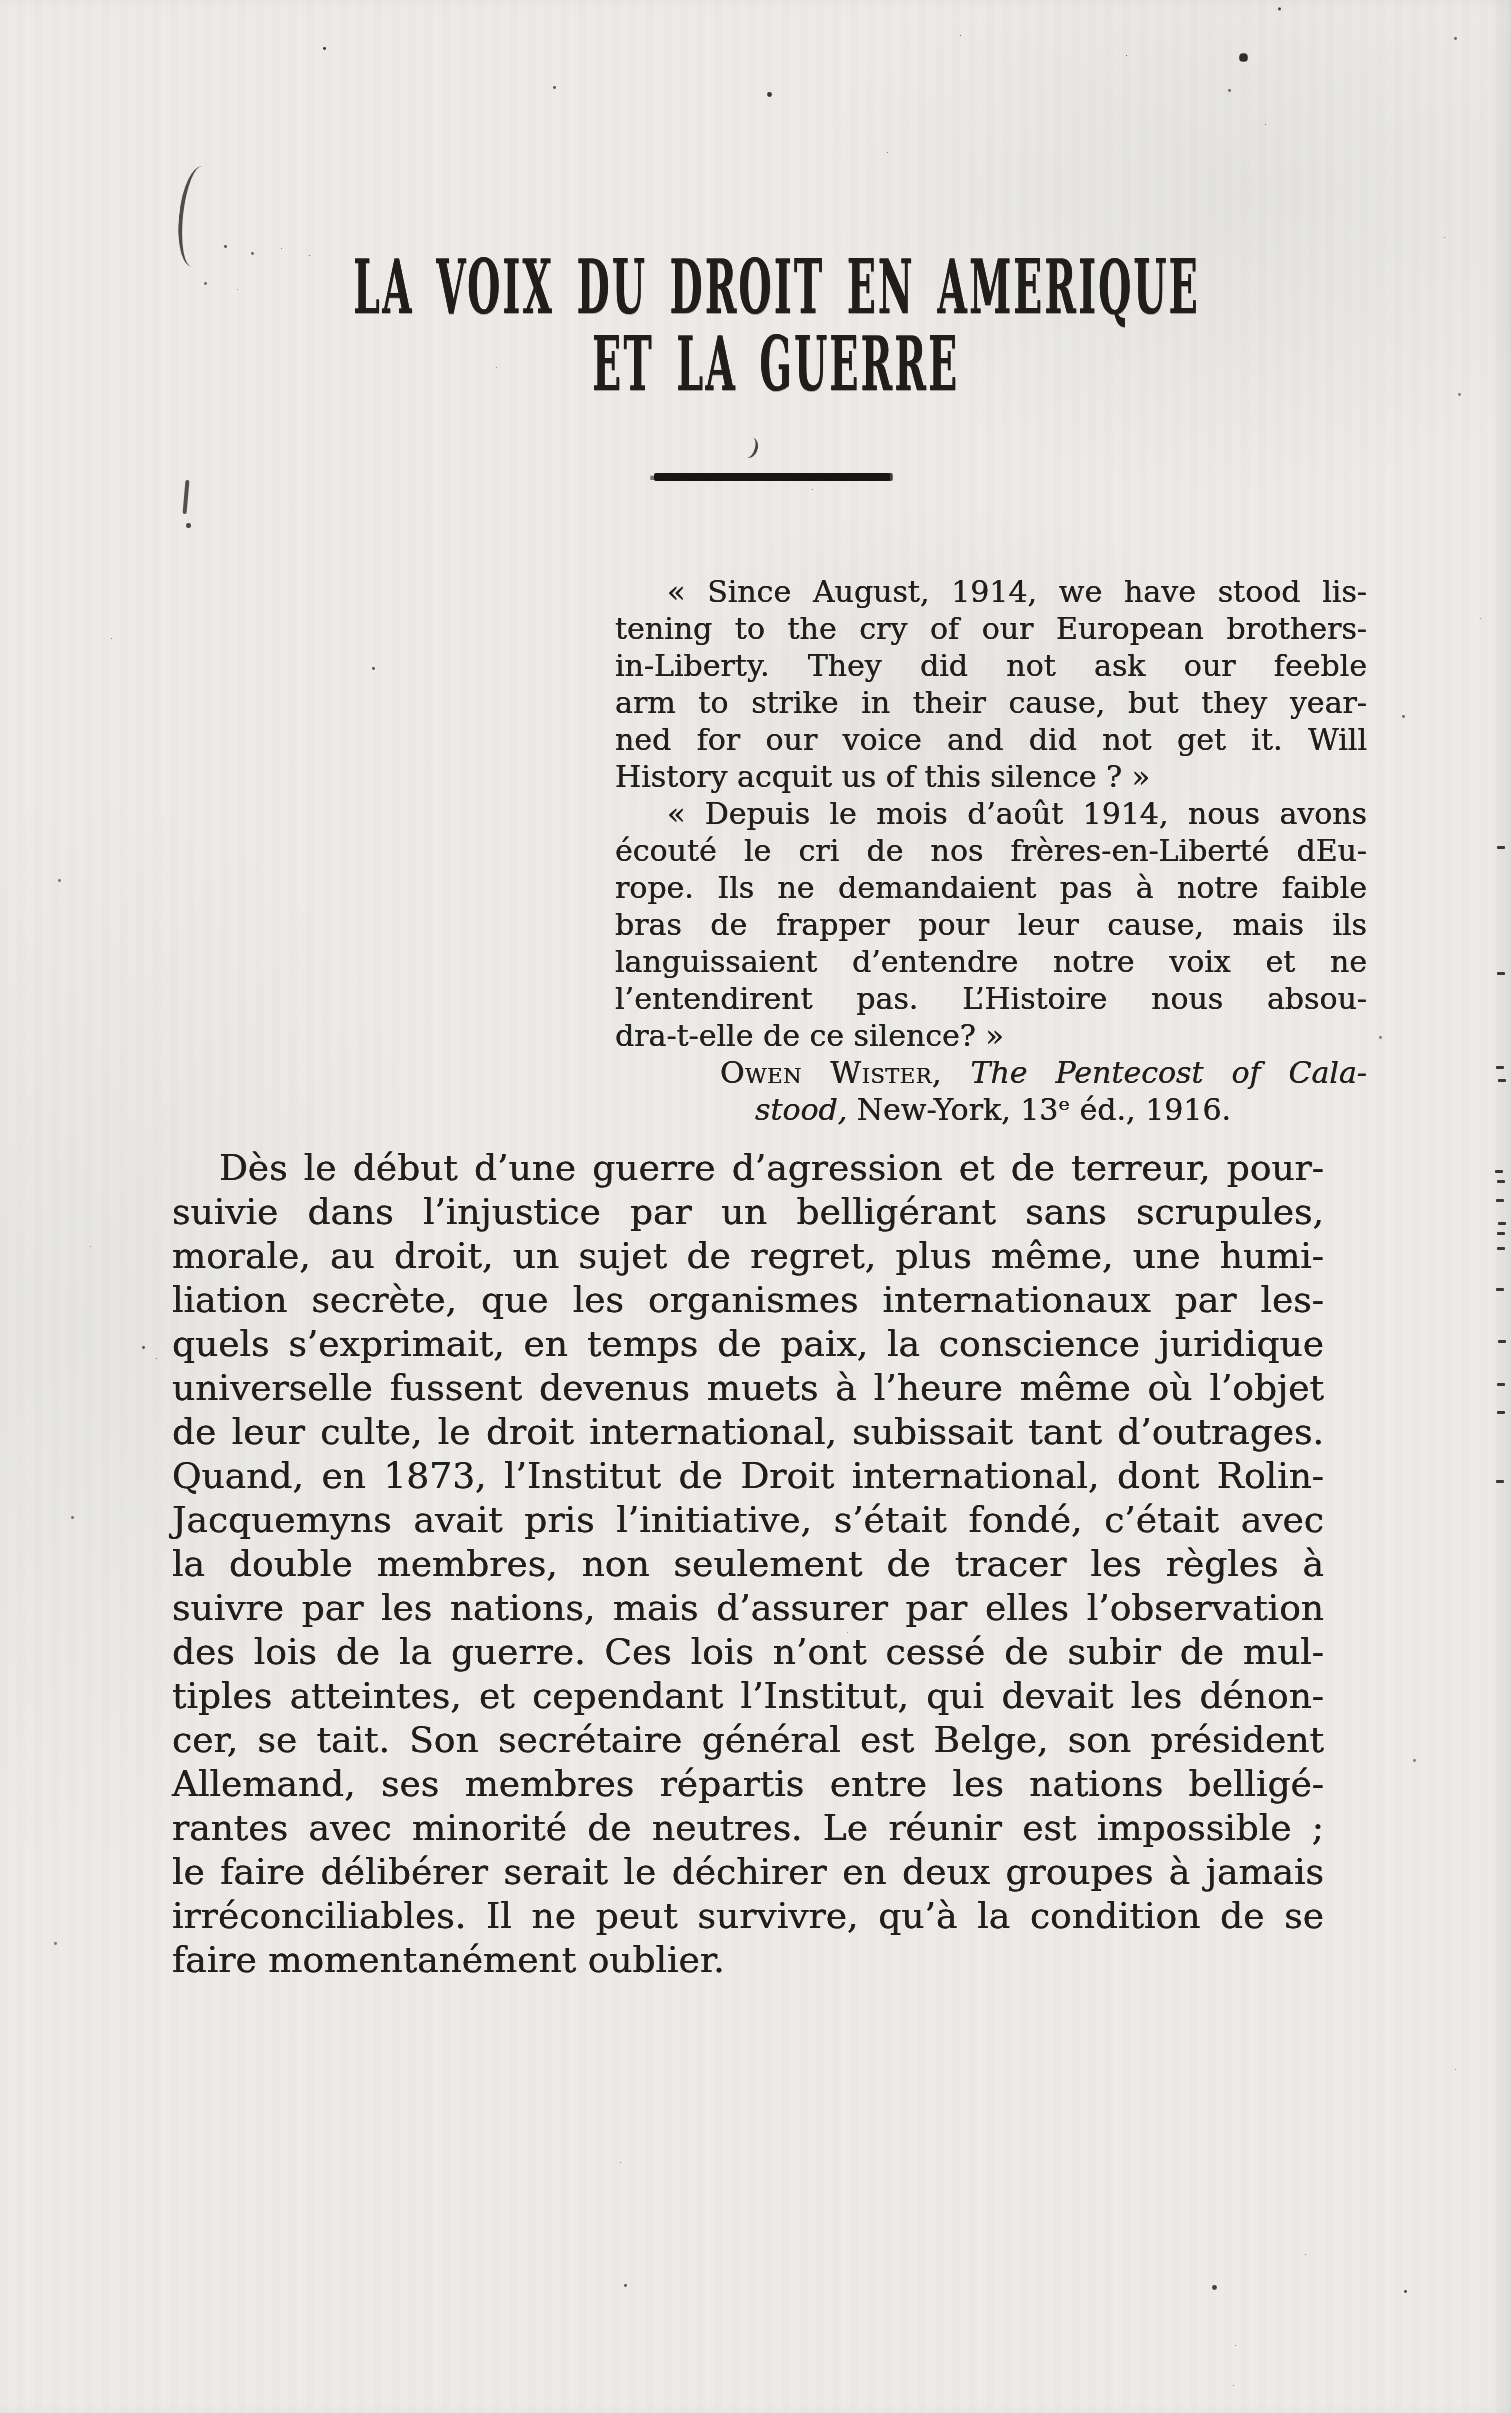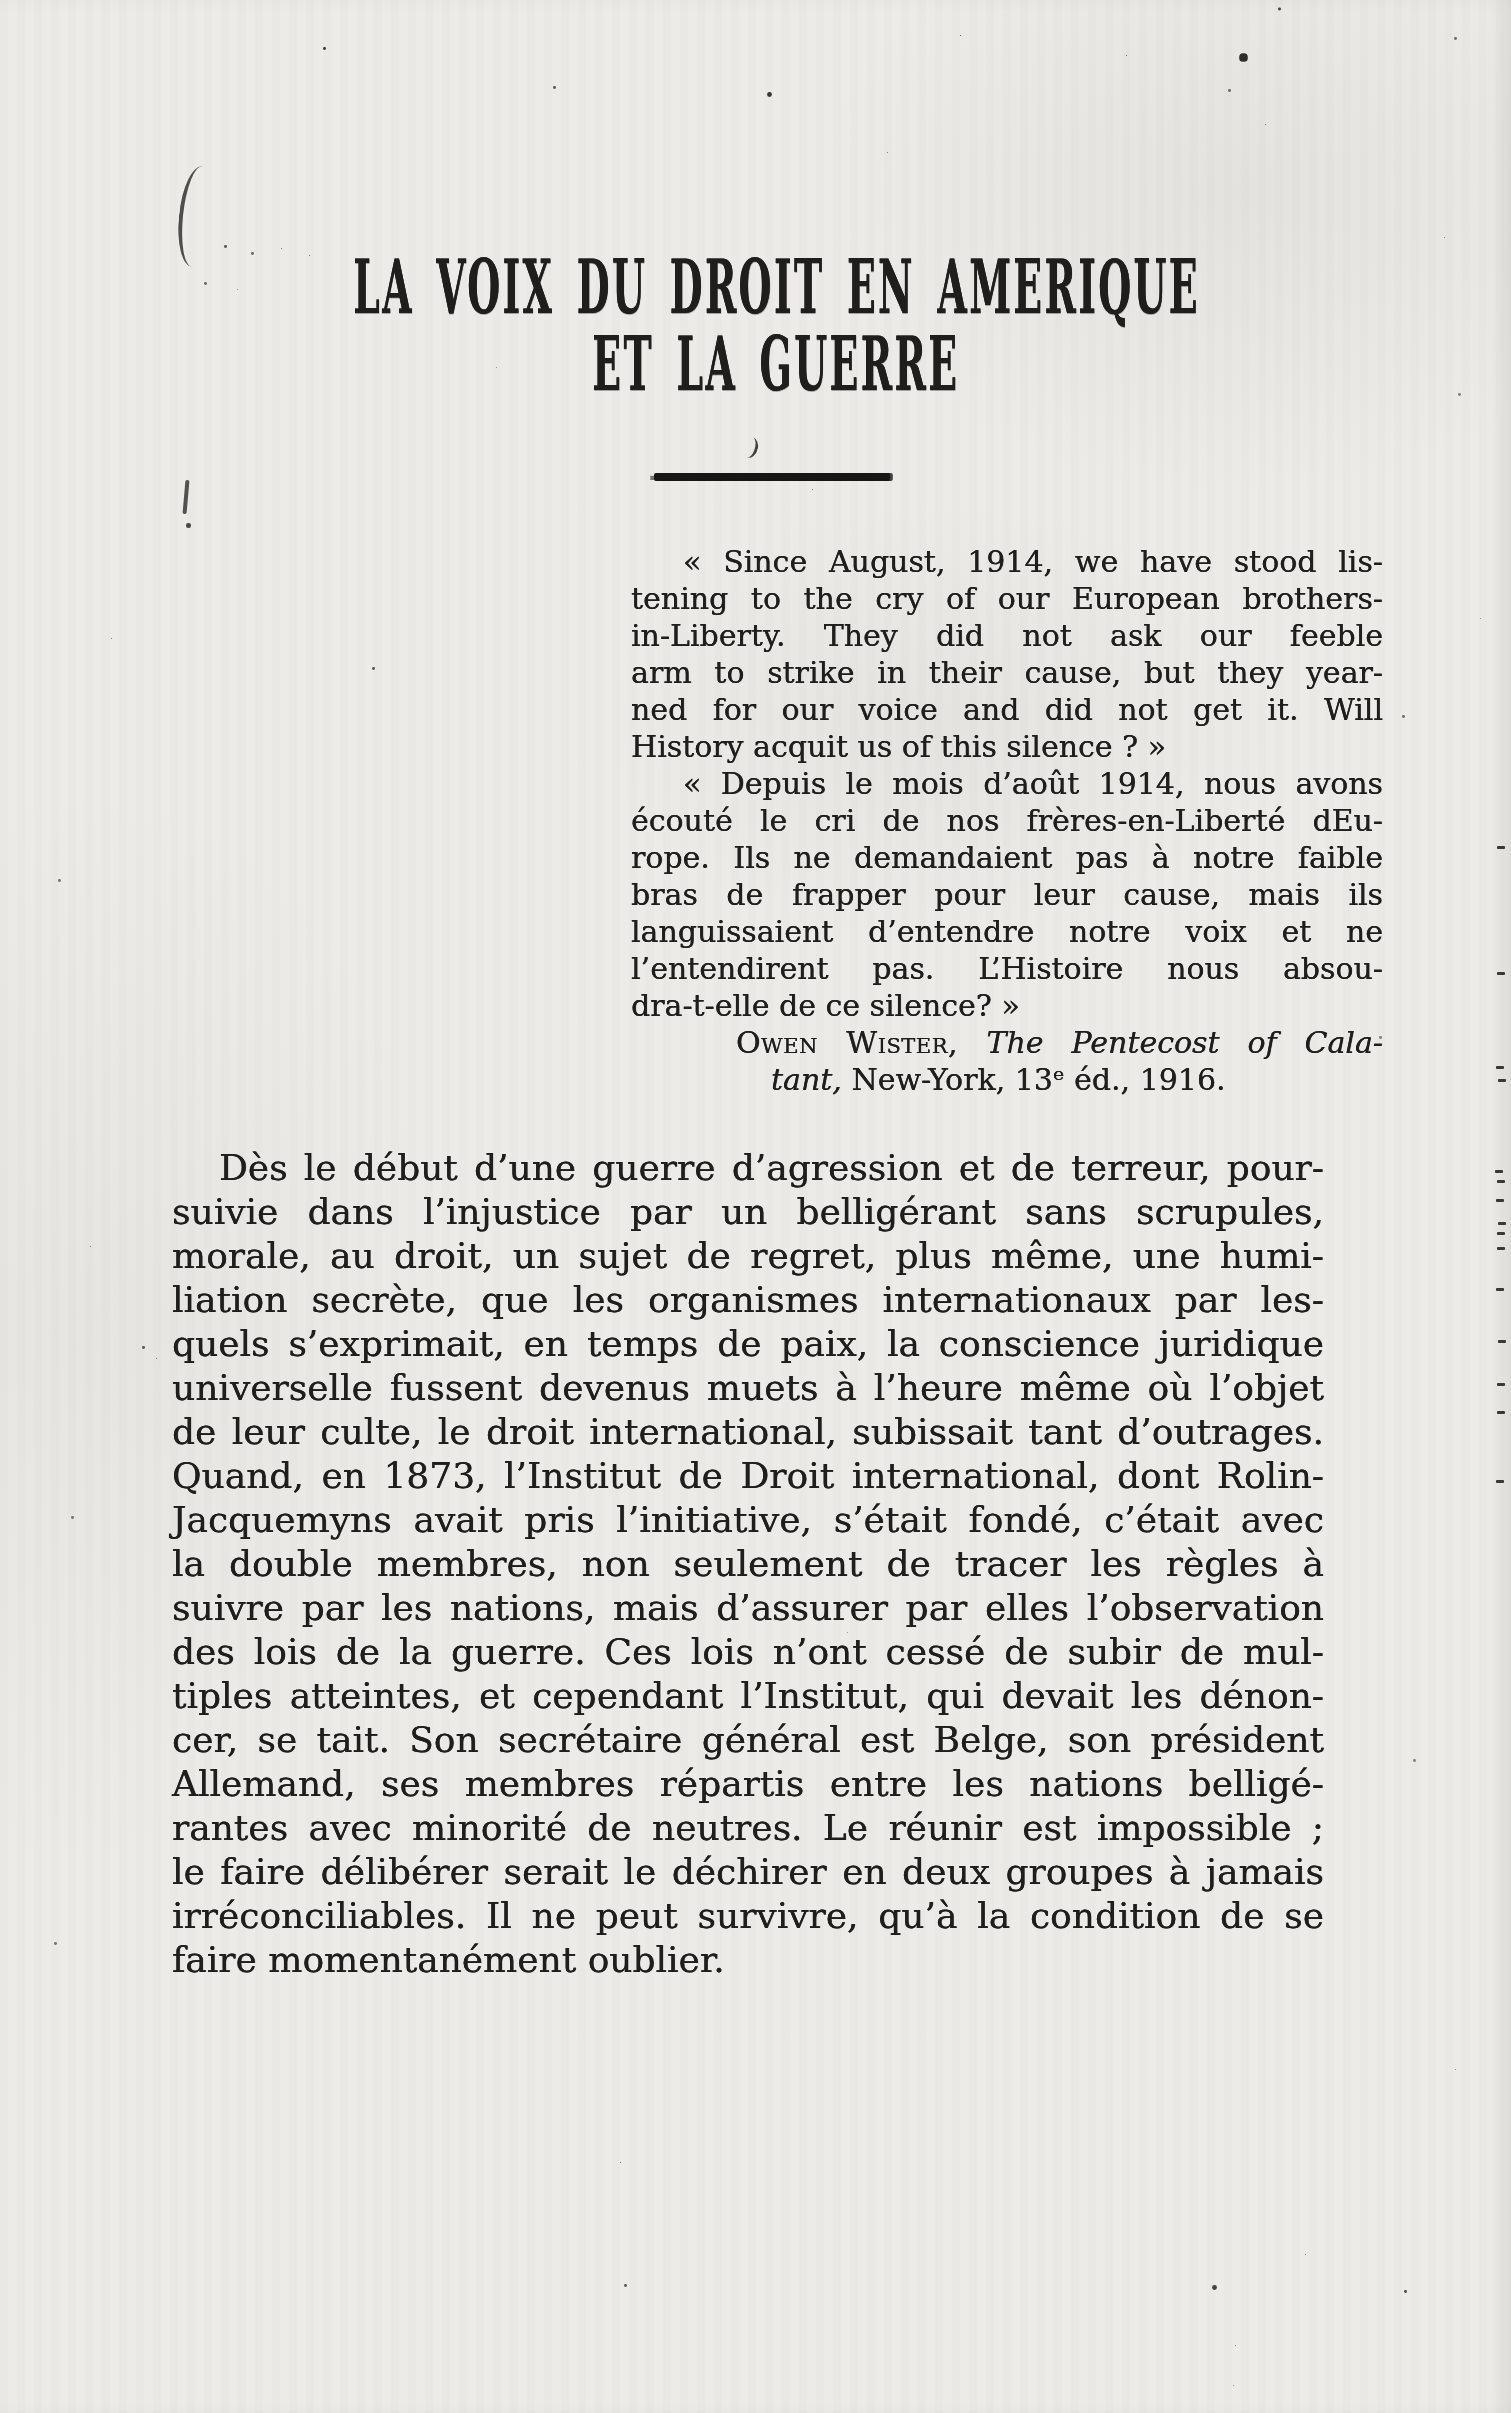--- a/index.html
+++ b/index.html
@@ -41,7 +41,7 @@
   }
 
   
-  .epigraph{ position:absolute; top:543px; left:615px; width:752px; font-size:30px; line-height:37px;margin-left:16px; }
+  .epigraph{ position:absolute; top:573px; left:615px; width:752px; font-size:30px; line-height:37px; }
   .epigraph-block .tline{ text-align:justify; text-align-last:justify; }
   .epigraph-block .tline:last-child{ text-align-last:left; }
   .epigraph-block .tline:first-child{ text-indent:52px; }

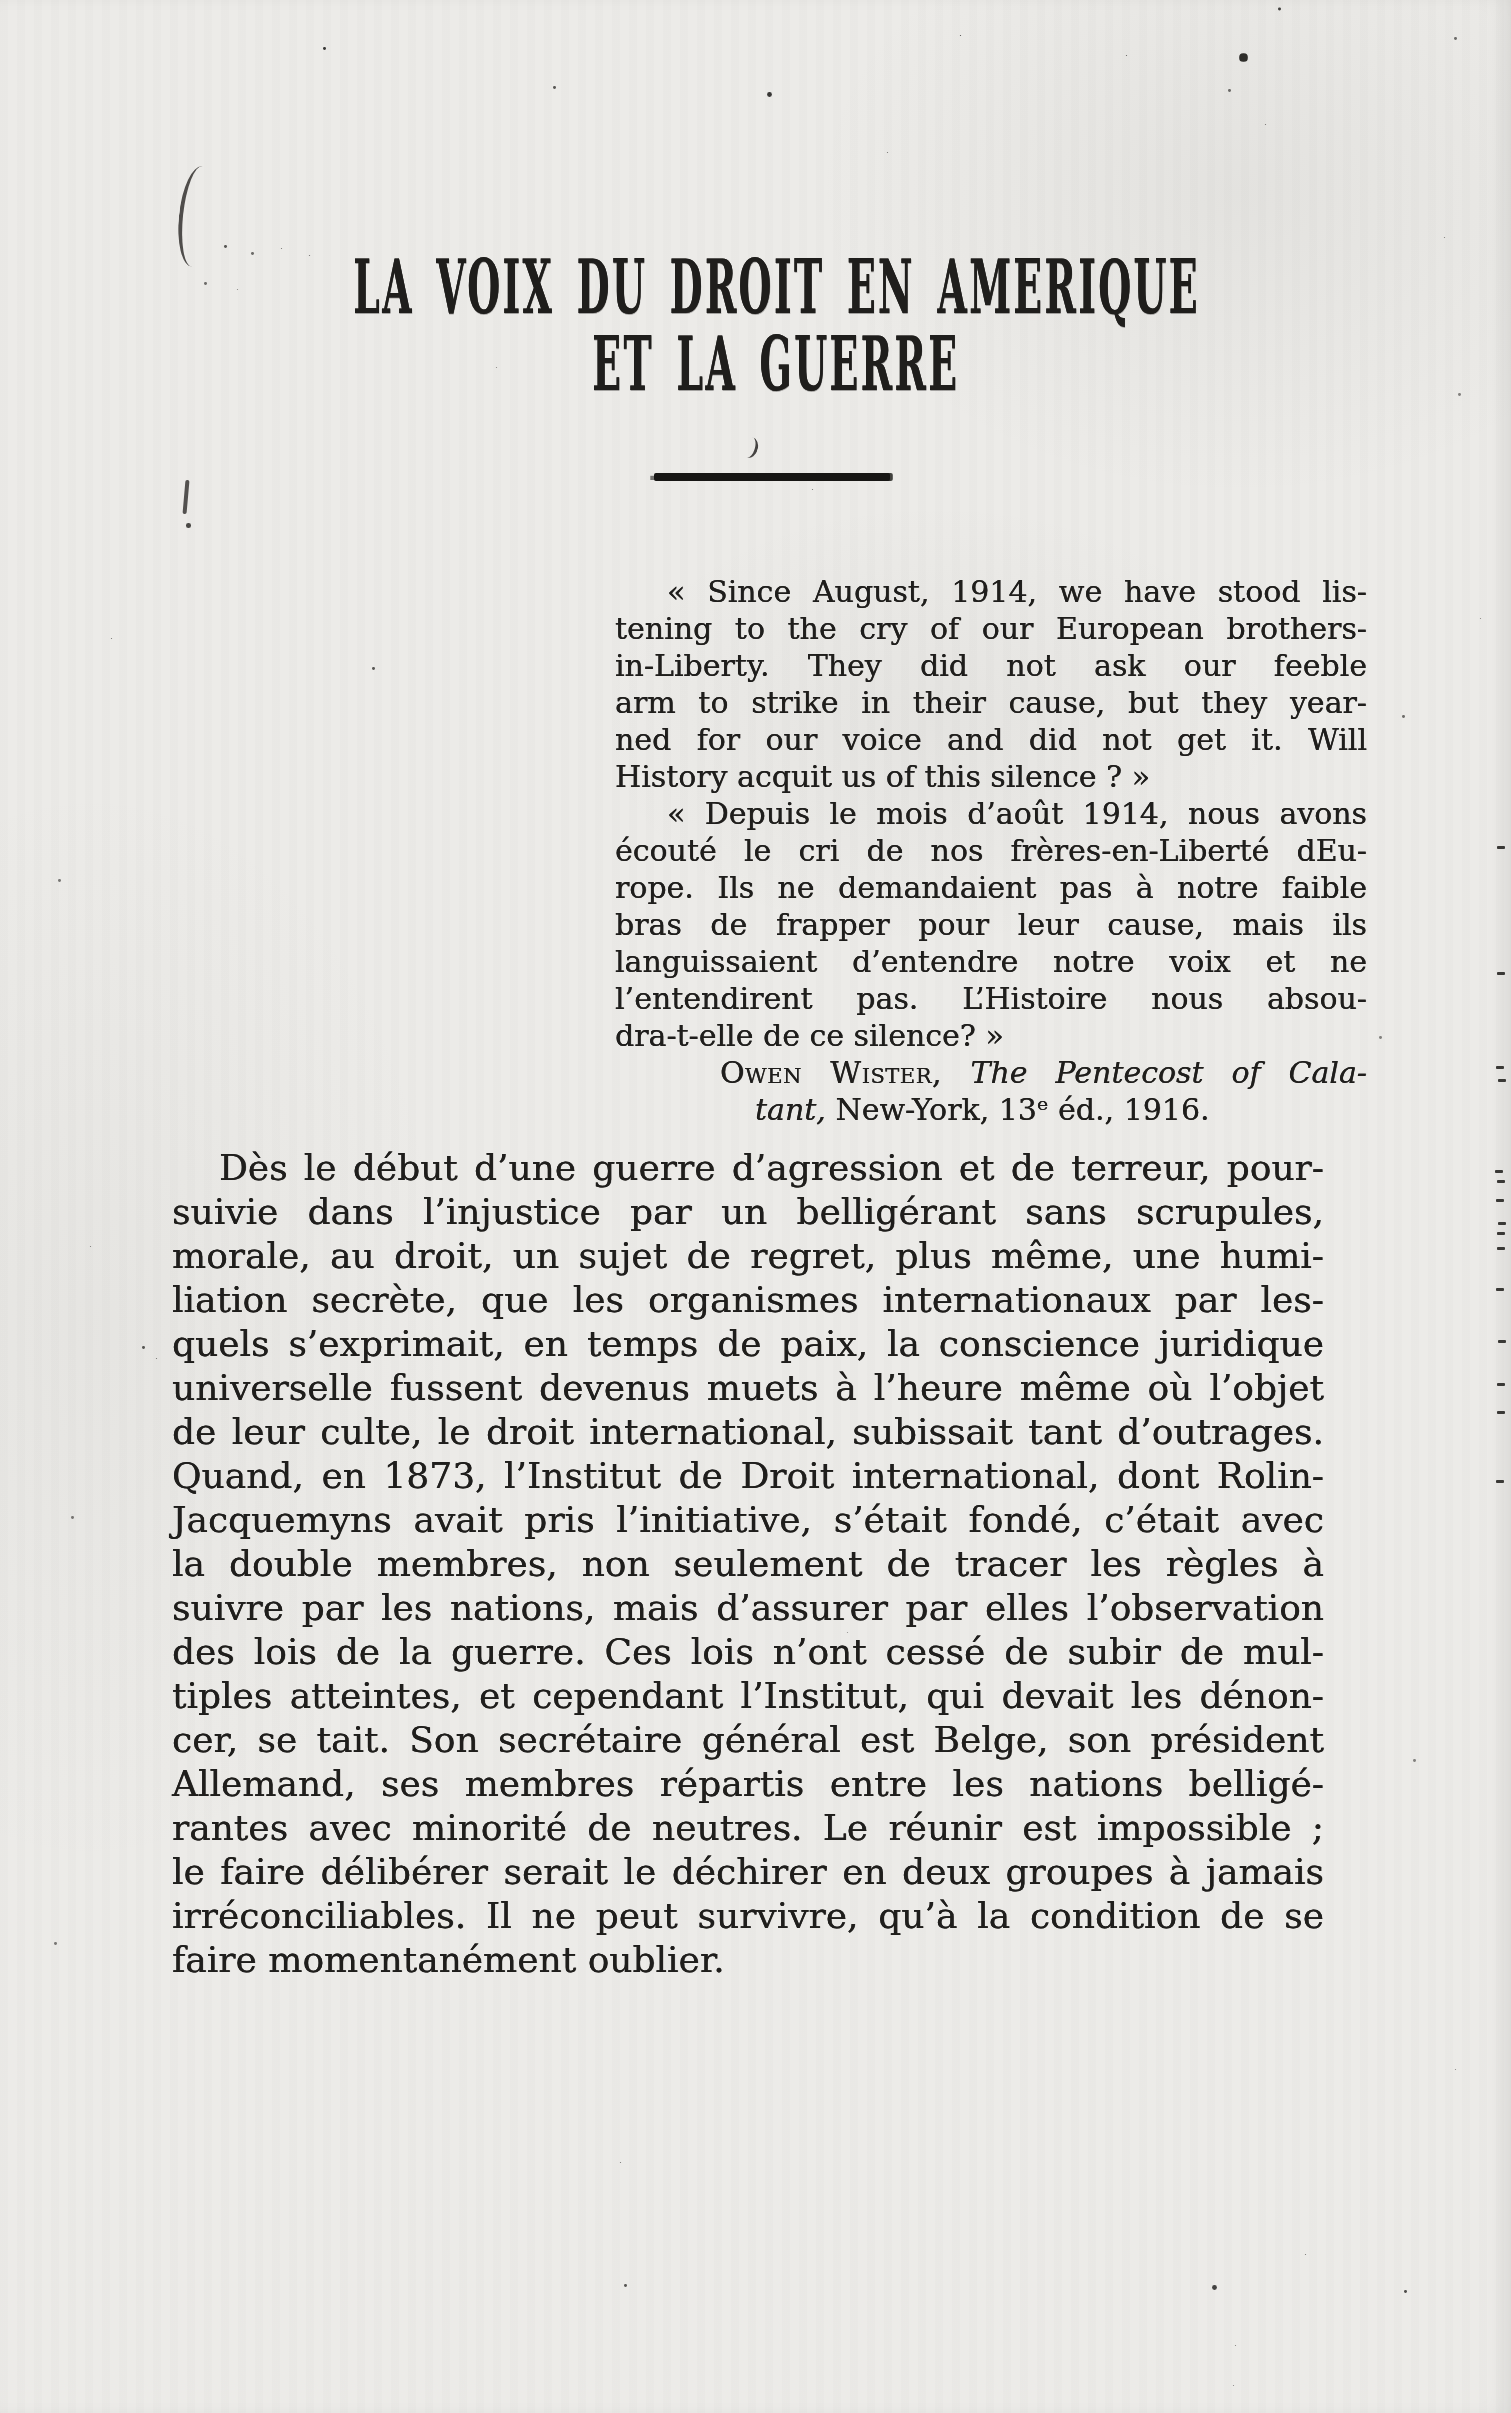--- a/index.html
+++ b/index.html
@@ -145,7 +145,7 @@
         <span class="smallcaps">Owen Wister, </span><span class="italic">The Pentecost of Cala-</span>
       </div>
       <div class="attr-line2">
-        <span class="italic">tant, </span><span>New-York, 13ᵉ éd., 1916.</span>
+        <span class="italic">stood, </span><span>New-York, 13ᵉ éd., 1916.</span>
       </div>
     </div>
   </div>

